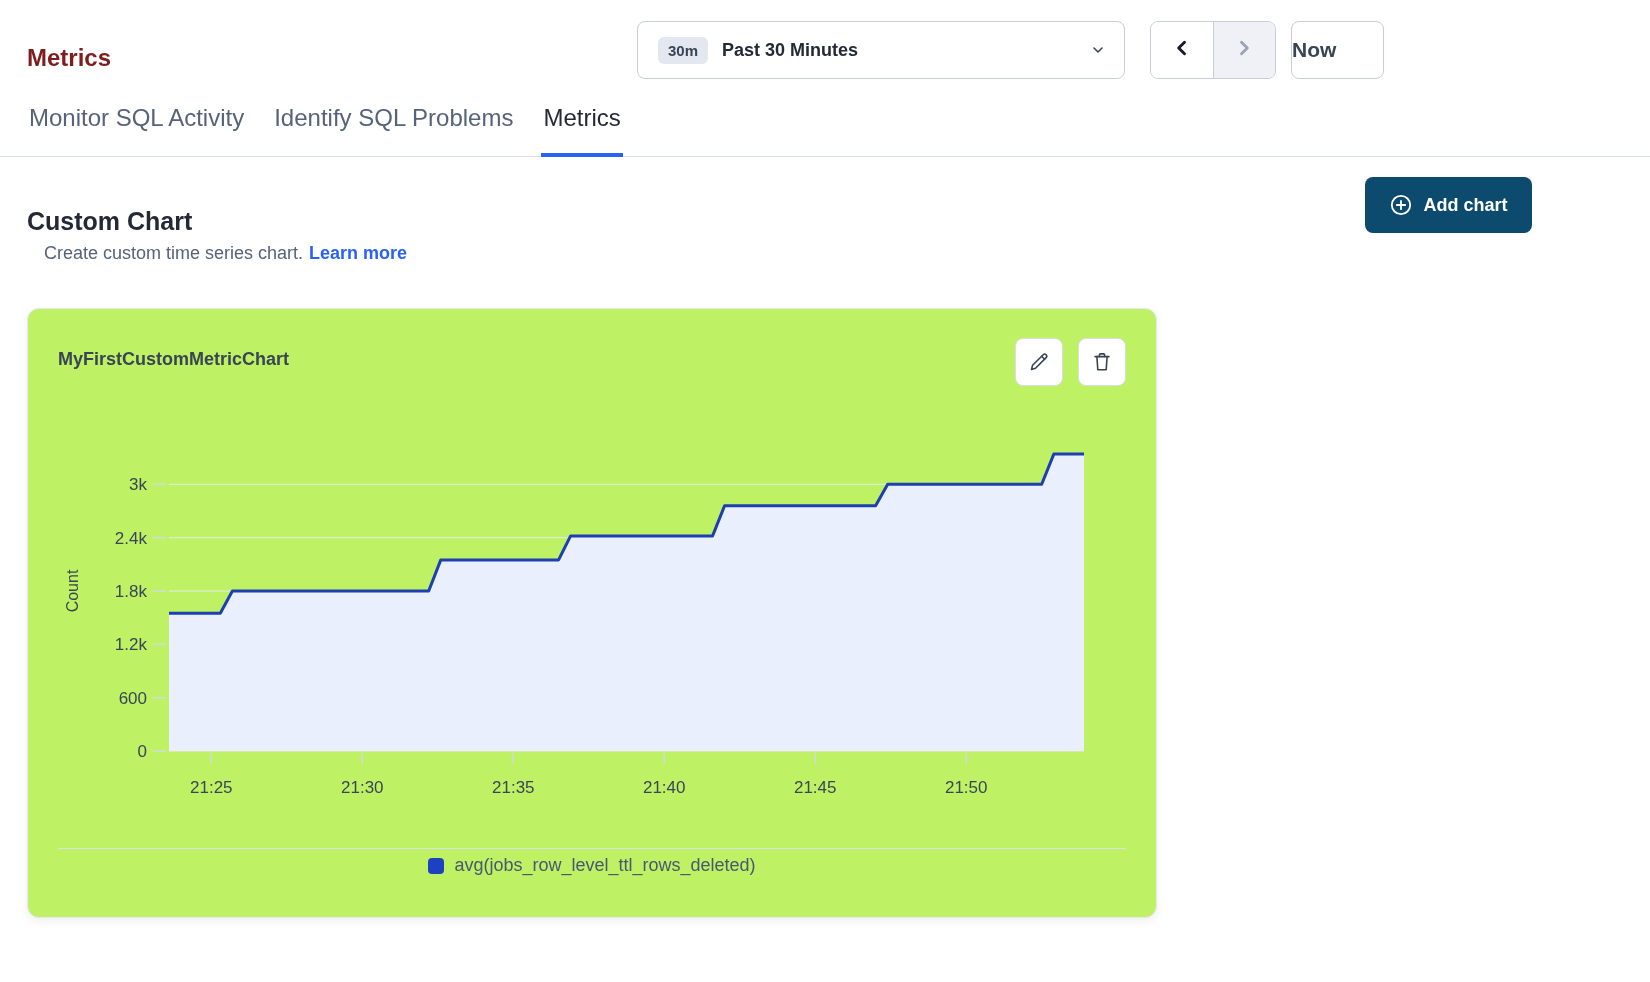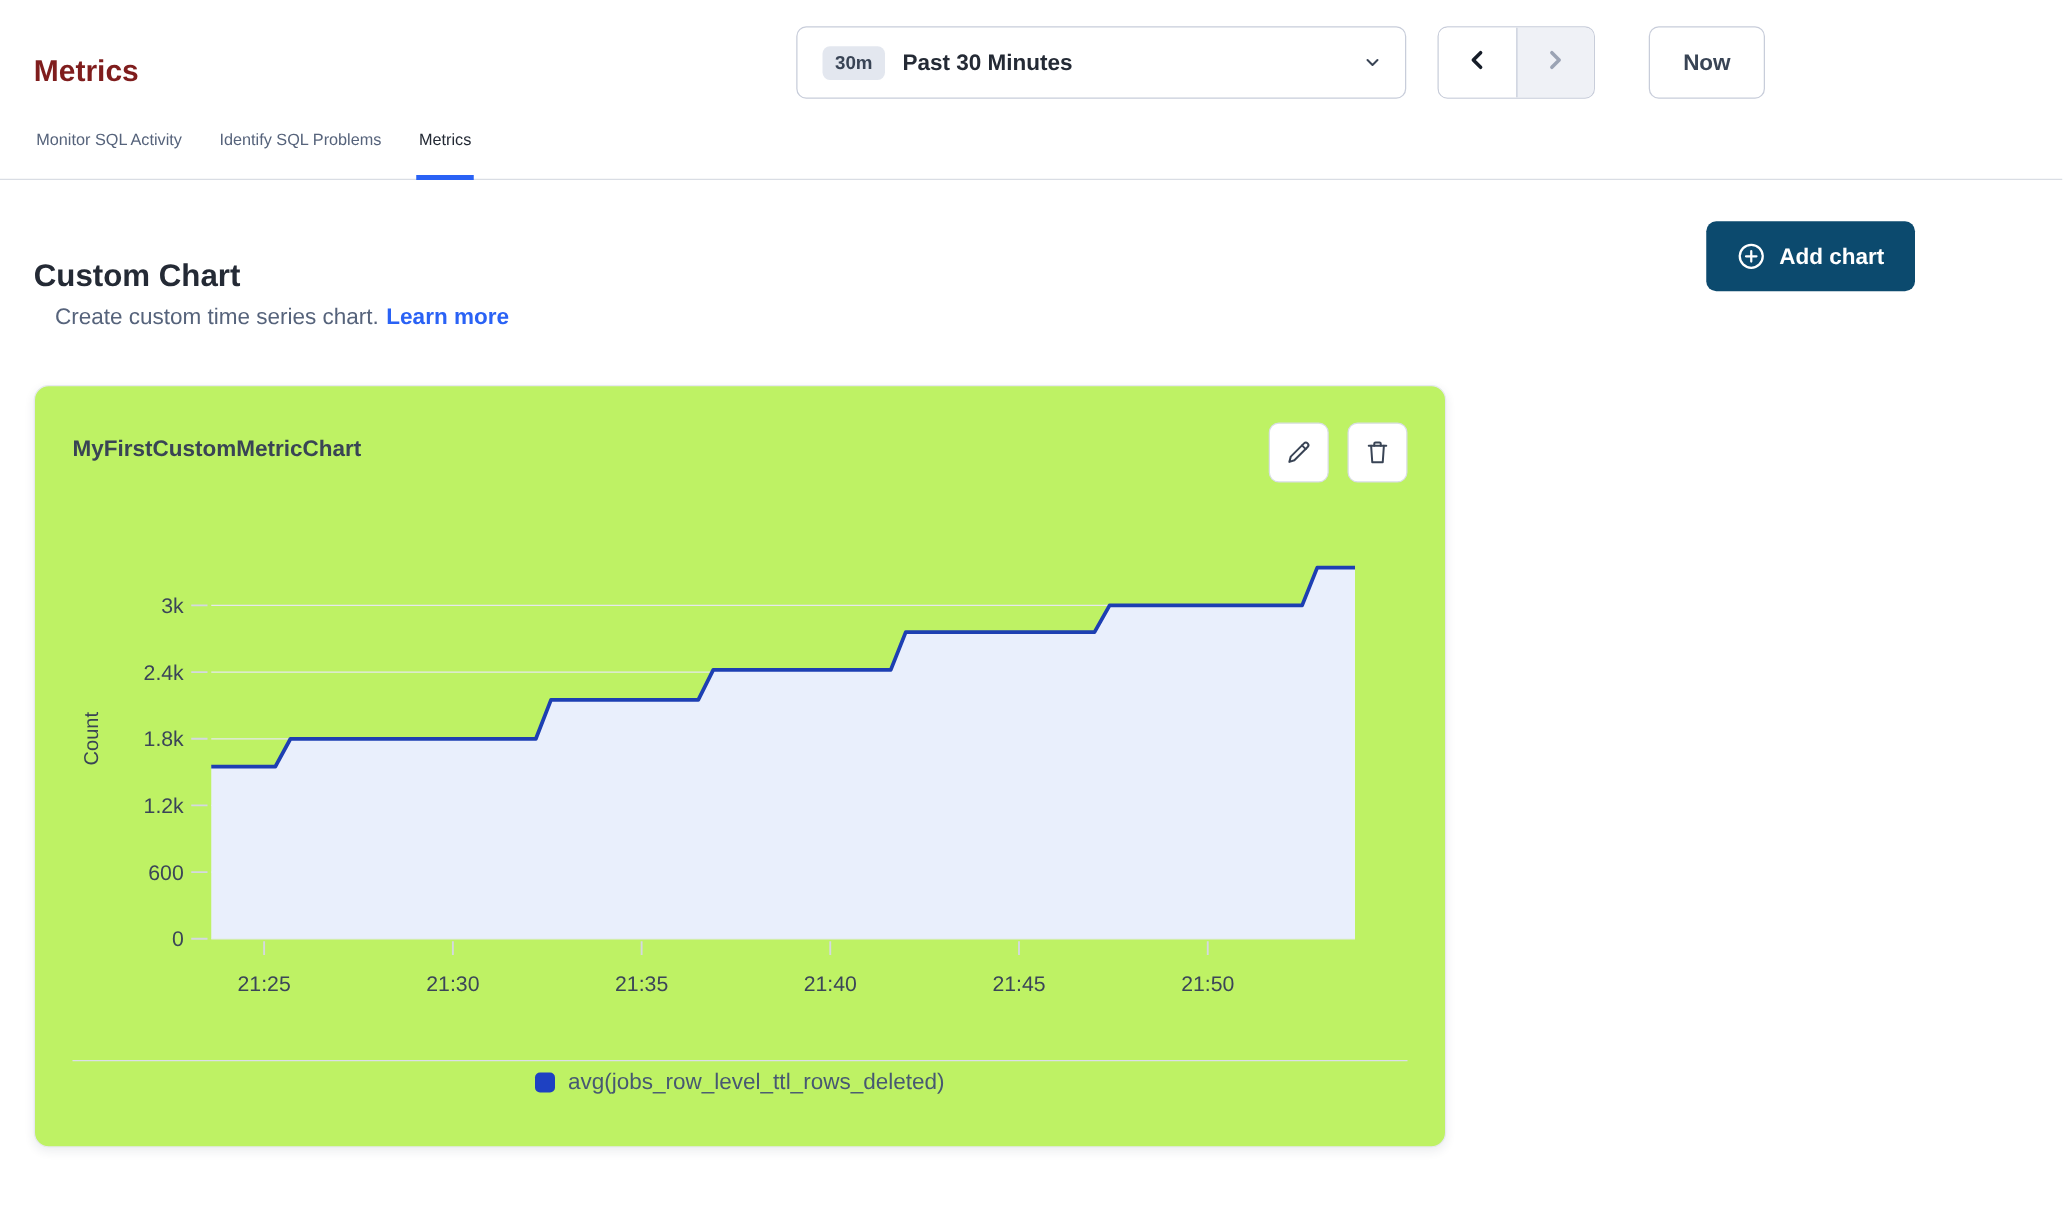--- a/index.html
+++ b/index.html
@@ -33,8 +33,8 @@
   .arrow-btn.disabled{background:#eff1f6;cursor:default;border-left:1px solid #c8cdda;}
   .now-button{
     position:absolute;left:1291px;top:21px;width:93px;height:58px;
-    display:flex;align-items:center;justify-content:center;cursor:pointer;
-    font-size:18px;font-weight:600;color:#394455;margin-left:28px;
+    display:flex;align-items:center;cursor:pointer;
+    font-size:21px;font-weight:600;color:#394455;
   }
   
   .tabs{

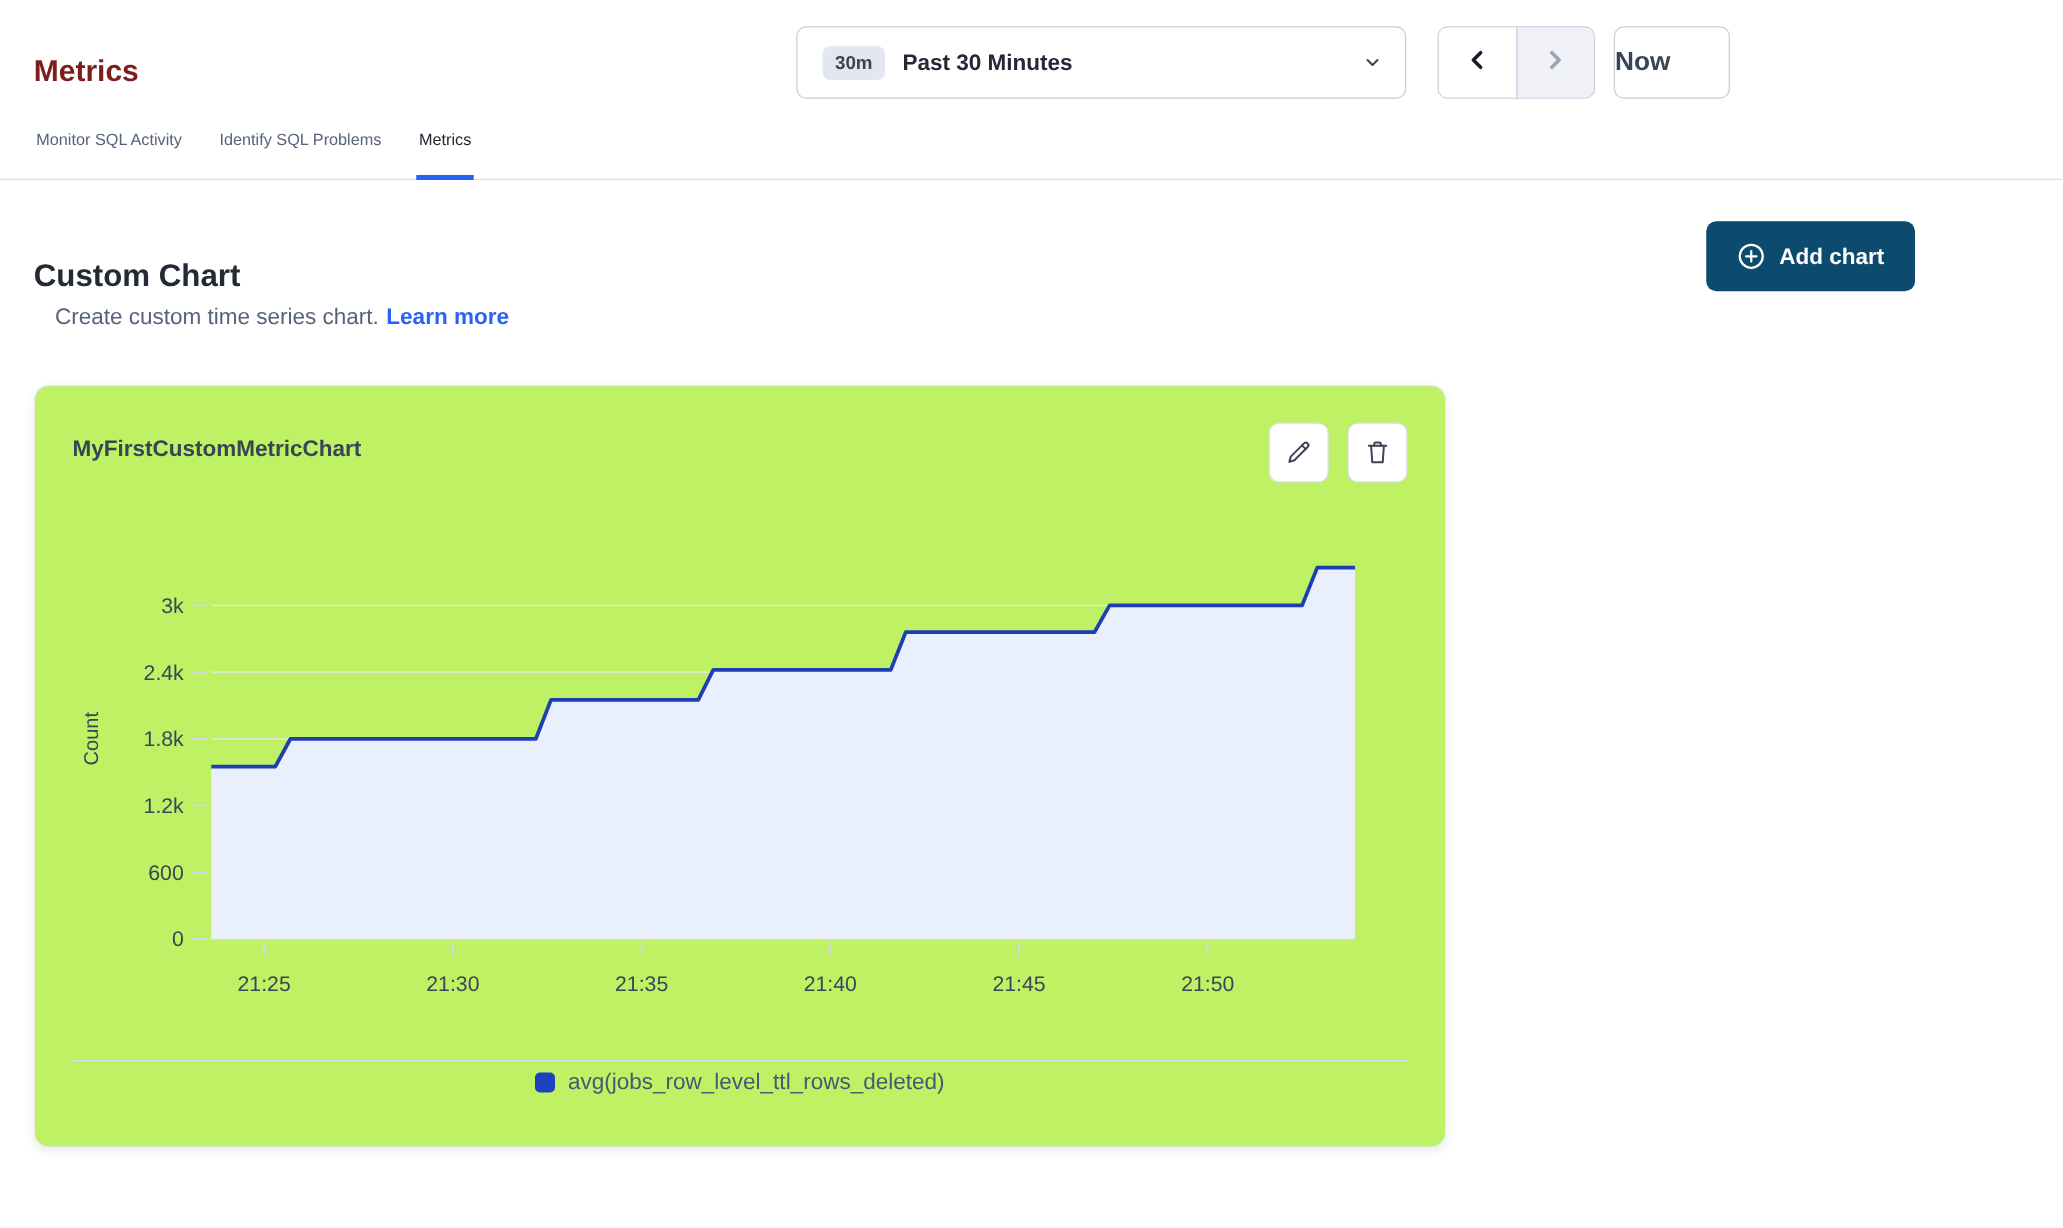--- a/index.html
+++ b/index.html
@@ -42,7 +42,7 @@
     padding-left:27px;display:flex;gap:26px;border-bottom:1px solid #d9dde4;
   }
   .tab{
-    font-size:13px;color:#56637b;padding:2px 2px 21px 2px;cursor:pointer;
+    font-size:24px;color:#56637b;padding:2px 2px 21px 2px;cursor:pointer;
     border-bottom:4px solid transparent;margin-bottom:-1px;
   }
   .tab.active{color:#242a35;font-weight:500;border-bottom-color:#2a62f5;}

